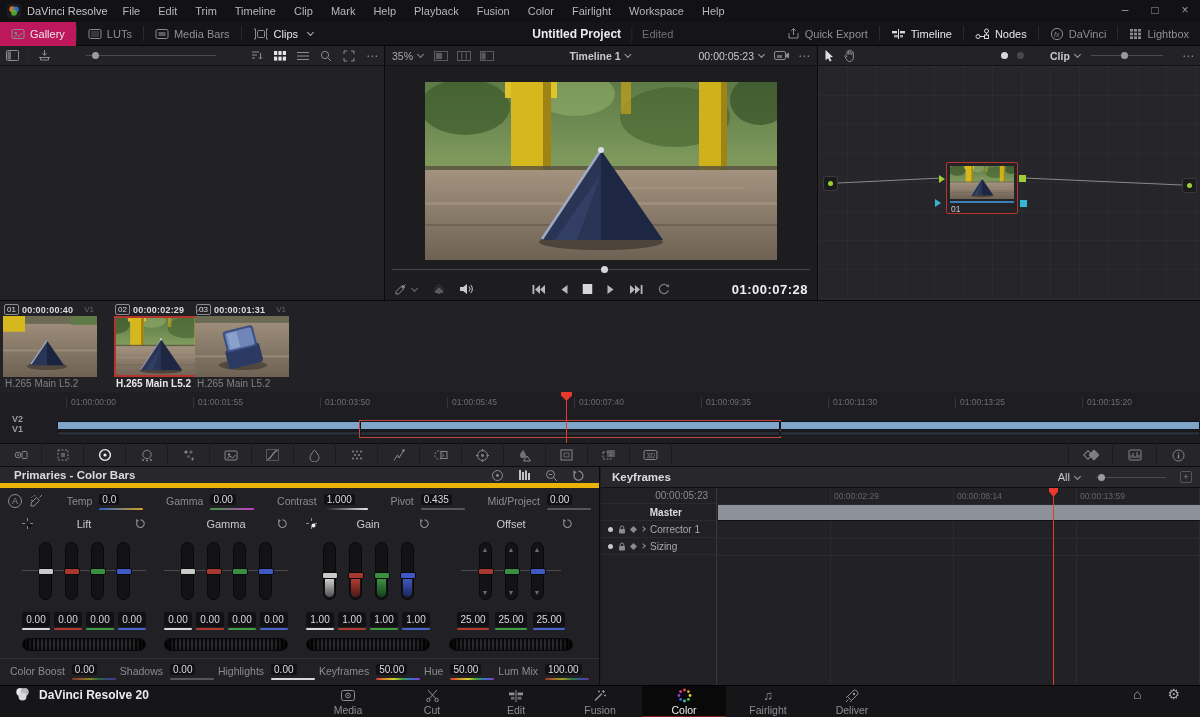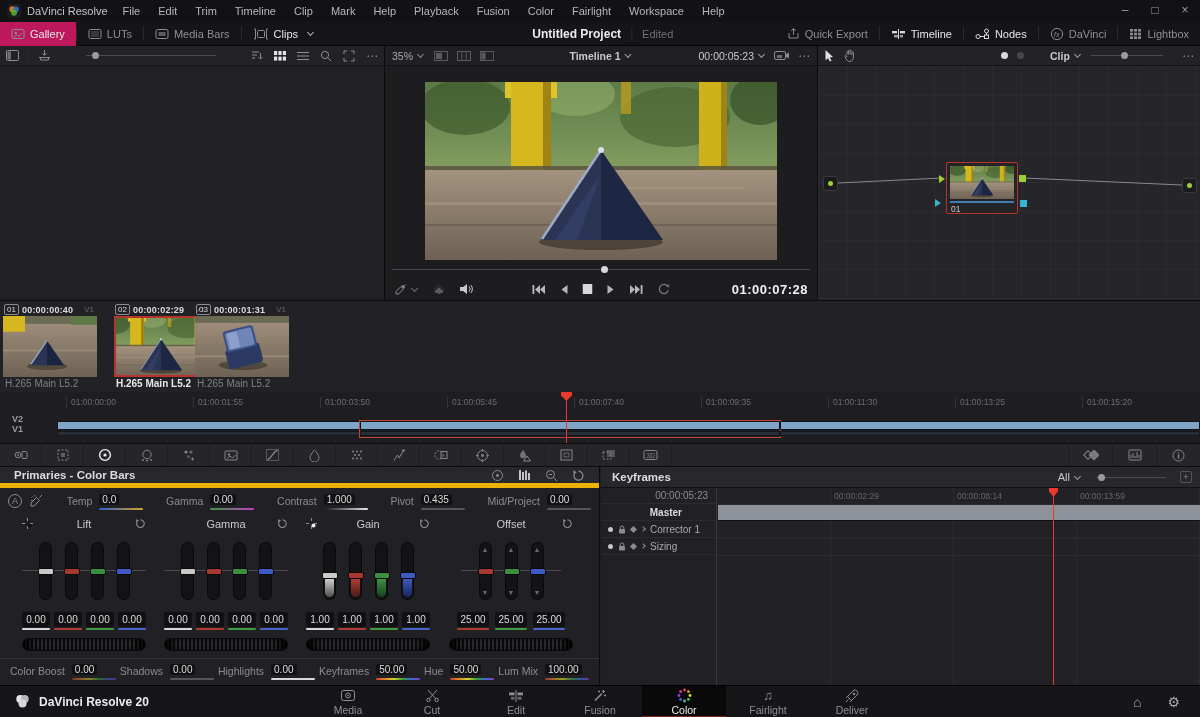--- a/index.html
+++ b/index.html
@@ -133,7 +133,7 @@
 .kdiam{width:5px;height:5px;background:#8a8a90;transform:rotate(45deg)}
 .kchev{display:inline-block;width:4px;height:4px;border-right:1.2px solid #8a8a90;border-bottom:1.2px solid #8a8a90;transform:rotate(-45deg)}
 
-.appbar{position:absolute;left:0;right:0;top:685px;height:32px;background:#161619;border-top:1px solid #000;display:flex;align-items:center}
+.appbar{position:absolute;left:0;right:0;top:685px;height:32px;background:#161619;border-top:1px solid #000;display:flex;align-items:flex-start}
 .brand{display:flex;align-items:center;gap:8px;padding-left:14px;color:#ececee;font-size:12px;font-weight:bold}
 .pagetabs{position:absolute;left:306px;top:0;height:32px;display:flex}
 .ptab{width:84px;height:32px;display:flex;flex-direction:column;align-items:center;justify-content:center;gap:1px;color:#8e8e93;font-size:10.5px}

